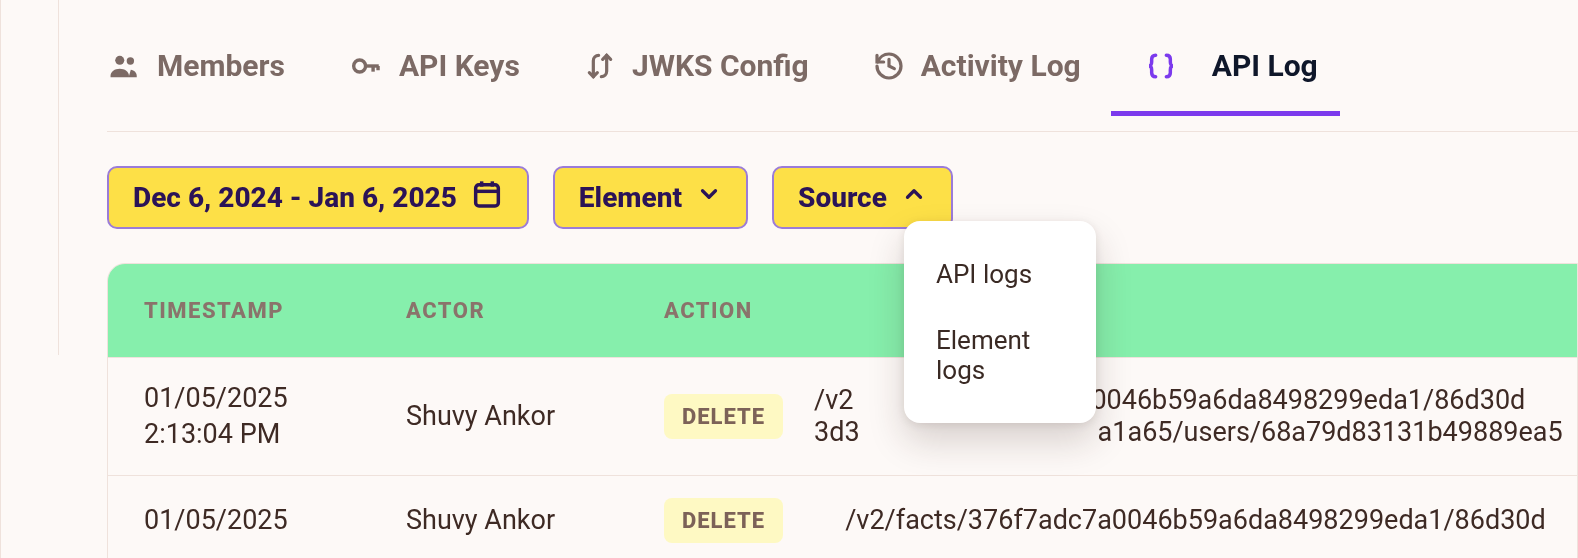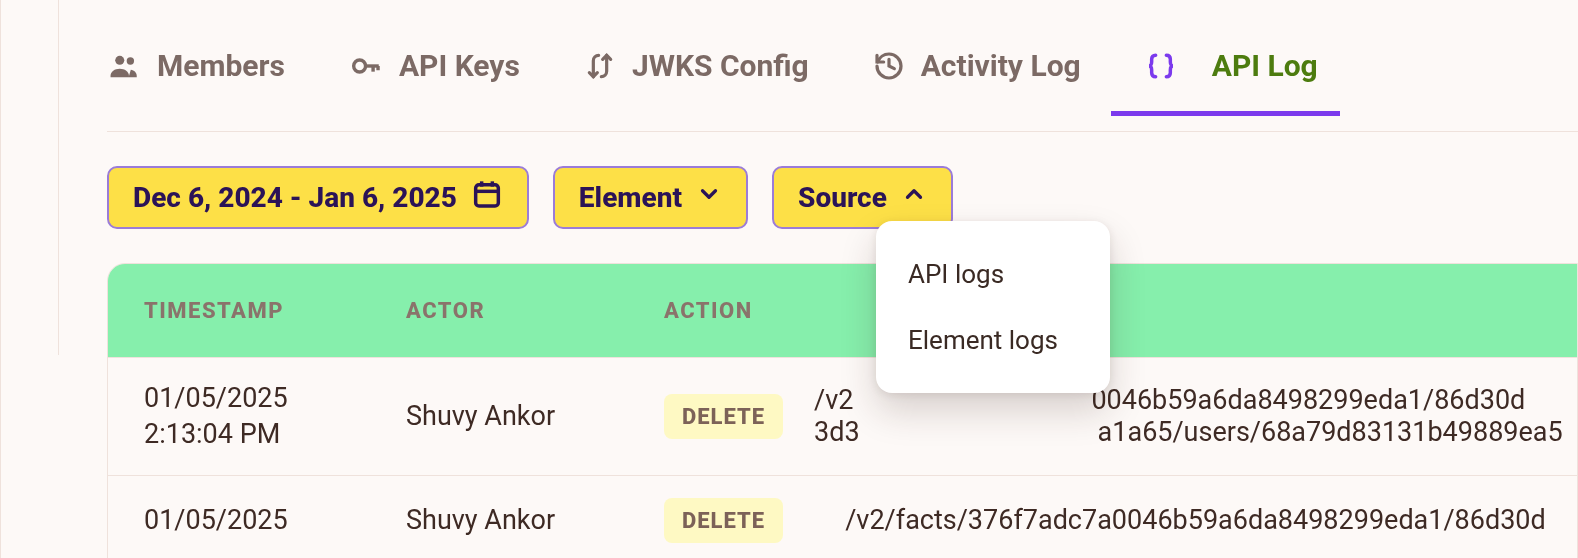--- a/index.html
+++ b/index.html
@@ -49,7 +49,7 @@
     position: relative;
   }
   .tab.active {
-    color: #4d7c0f;
+    color: #0f172a;
     gap: 35px;
   }
   .tab.active::after {

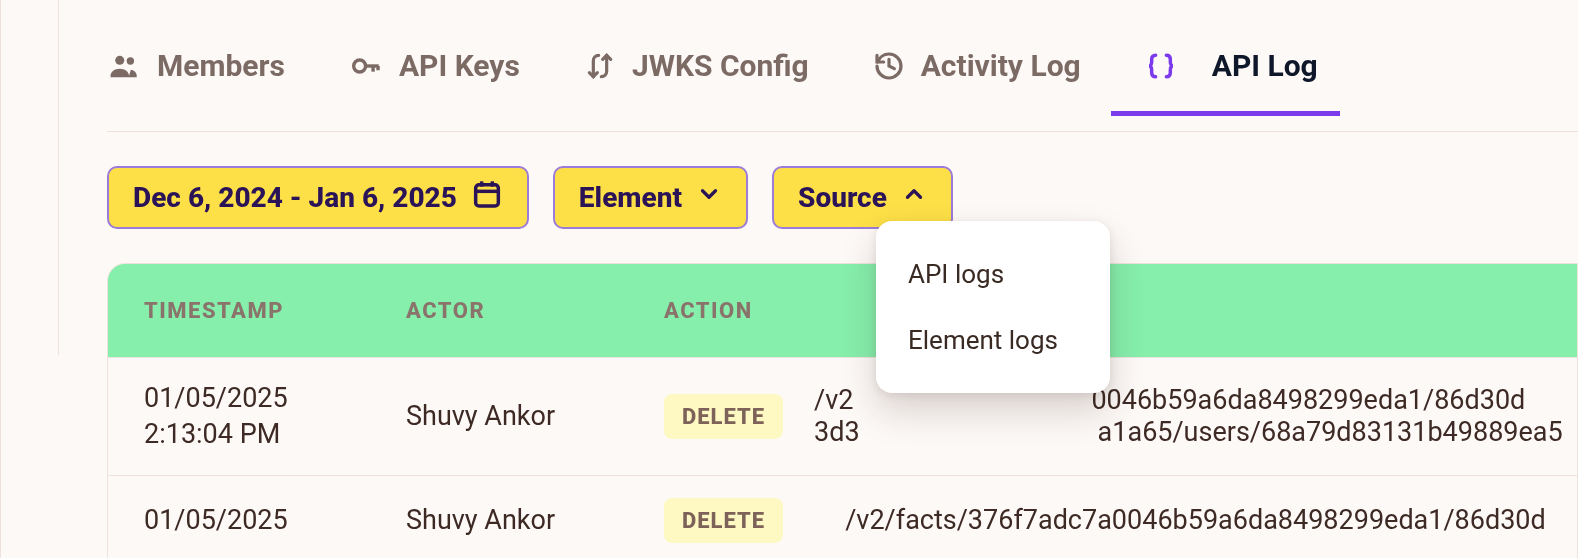--- a/index.html
+++ b/index.html
@@ -87,8 +87,8 @@
   .dropdown {
     position: absolute;
     top: 221px;
-    left: 875px;
-    width: 234px;
+    left: 903px;
+    width: 192px;
     background: #ffffff;
     border-radius: 16px;
     box-shadow: 0 18px 36px rgba(50,30,20,0.18), 0 2px 8px rgba(50,30,20,0.10);

